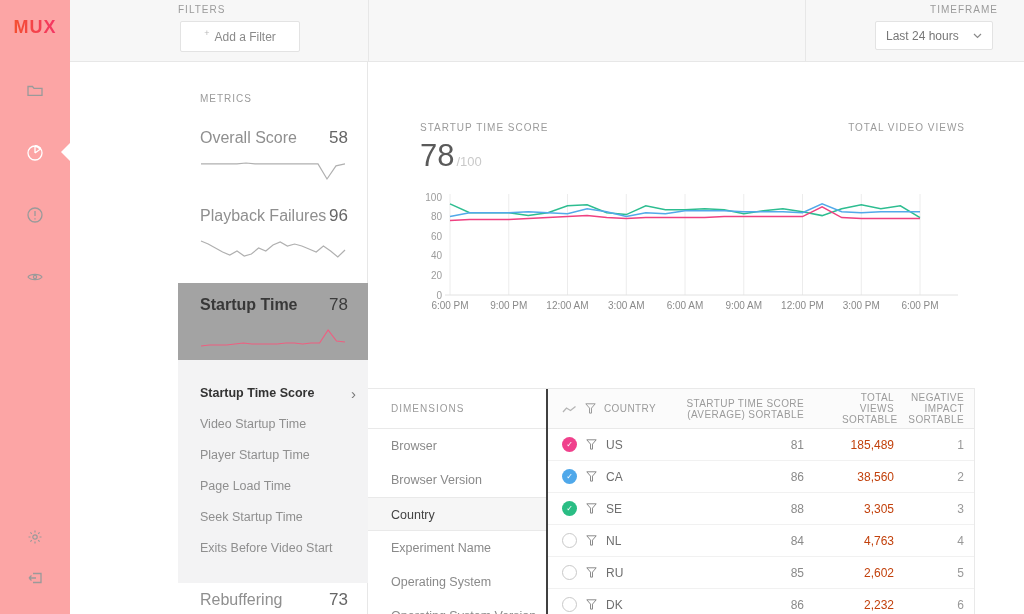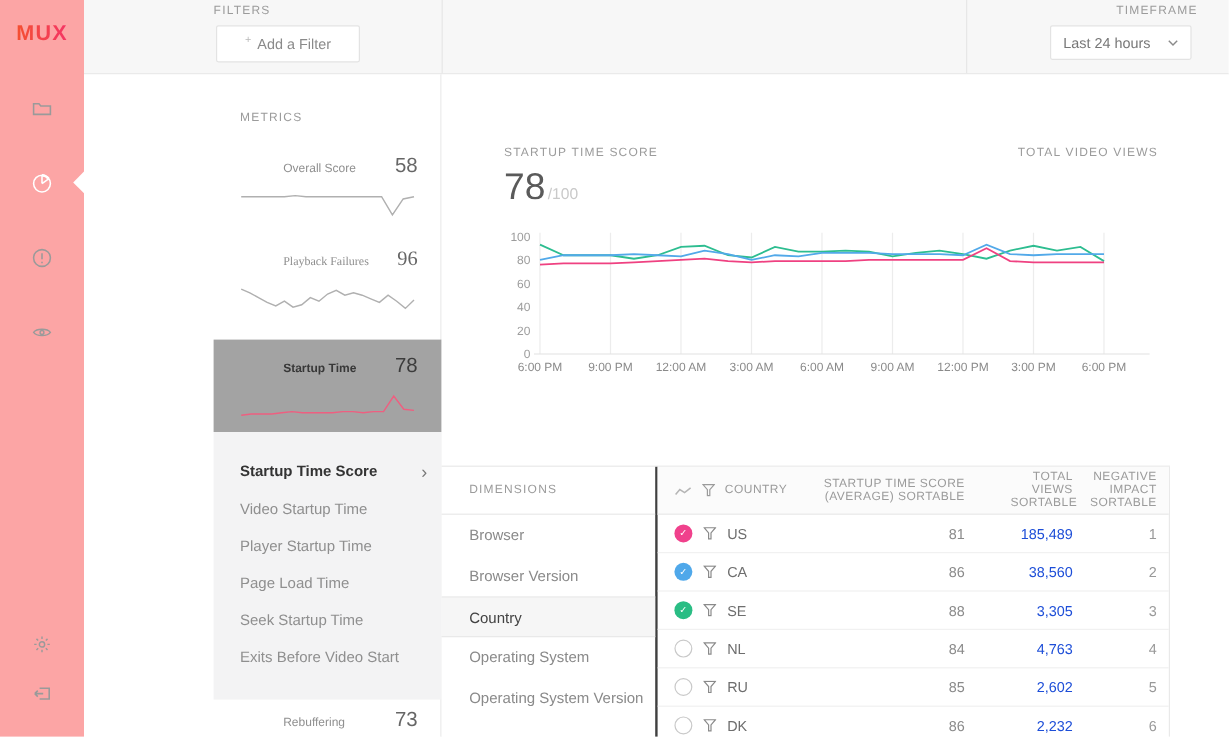--- a/index.html
+++ b/index.html
@@ -39,7 +39,7 @@
   .metrics-title { position:absolute; left:130px; top:31px; }
   .metric { position:absolute; left:108px; width:190px; padding:0 20px 0 22px; cursor:pointer; }
   .metric-row { display:flex; justify-content:space-between; align-items:baseline; height:24px; }
-  .m-label { font-size:10px; color:#8f8f8f;margin-left:36px; }
+  .m-label { font-size:16px; color:#8f8f8f; }
   .m-value { font-size:17px; color:#666; }
   .metric.sel { background:#a3a3a3; left:108px; margin-left:0; width:190px; }
   .metric.sel .m-label { color:#383838; font-weight:bold; }

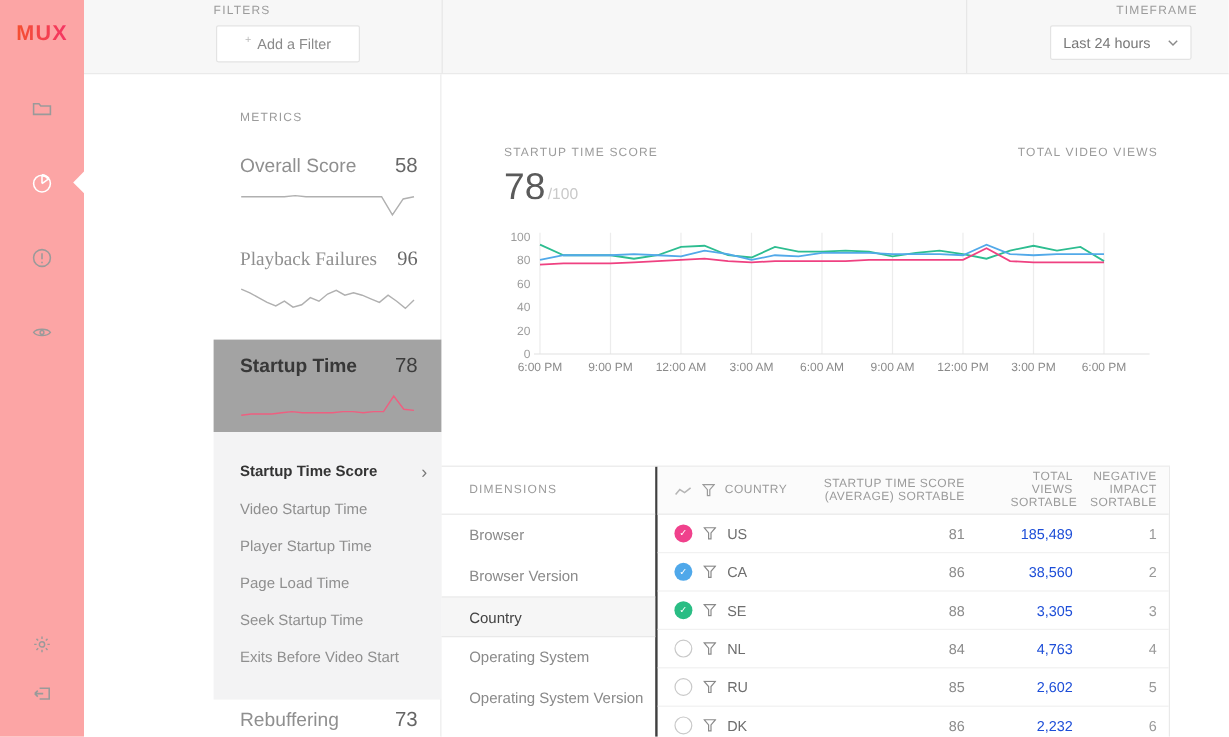--- a/index.html
+++ b/index.html
@@ -166,7 +166,7 @@
           </svg>
   </div>
 
-  <div class="metric" style="top: 144px; font-family: Liberation Serif, serif;">
+  <div class="metric" style="top: 144px;">
     <div class="metric-row">
       <span class="m-label">Playback Failures</span>
       <span class="m-value">96</span>

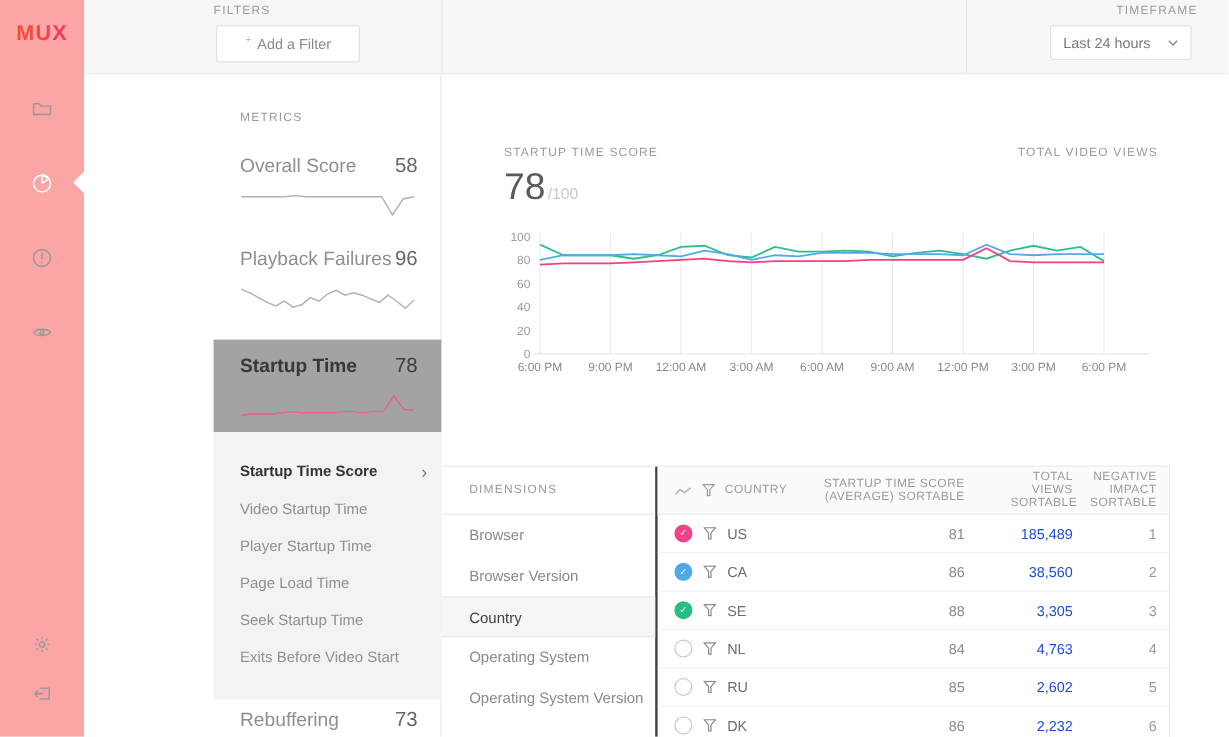--- a/index.html
+++ b/index.html
@@ -82,7 +82,7 @@
     border-bottom:1px solid #f1f1f1; font-size:12px; cursor:pointer; }
   .c-country { flex:1; display:flex; align-items:center; gap:9px; color:#6e6e6e; }
   .c-score { width:130px; text-align:right; color:#8a8a8a; }
-  .c-views { width:90px; text-align:right; color:#1d4ed8; }
+  .c-views { width:90px; text-align:right; color:#c2410c; }
   .c-impact { width:70px; text-align:right; color:#999; }
   .chk { width:15px; height:15px; border-radius:50%; display:flex; align-items:center; justify-content:center;
     font-size:8px; color:#fff; flex:0 0 15px; }

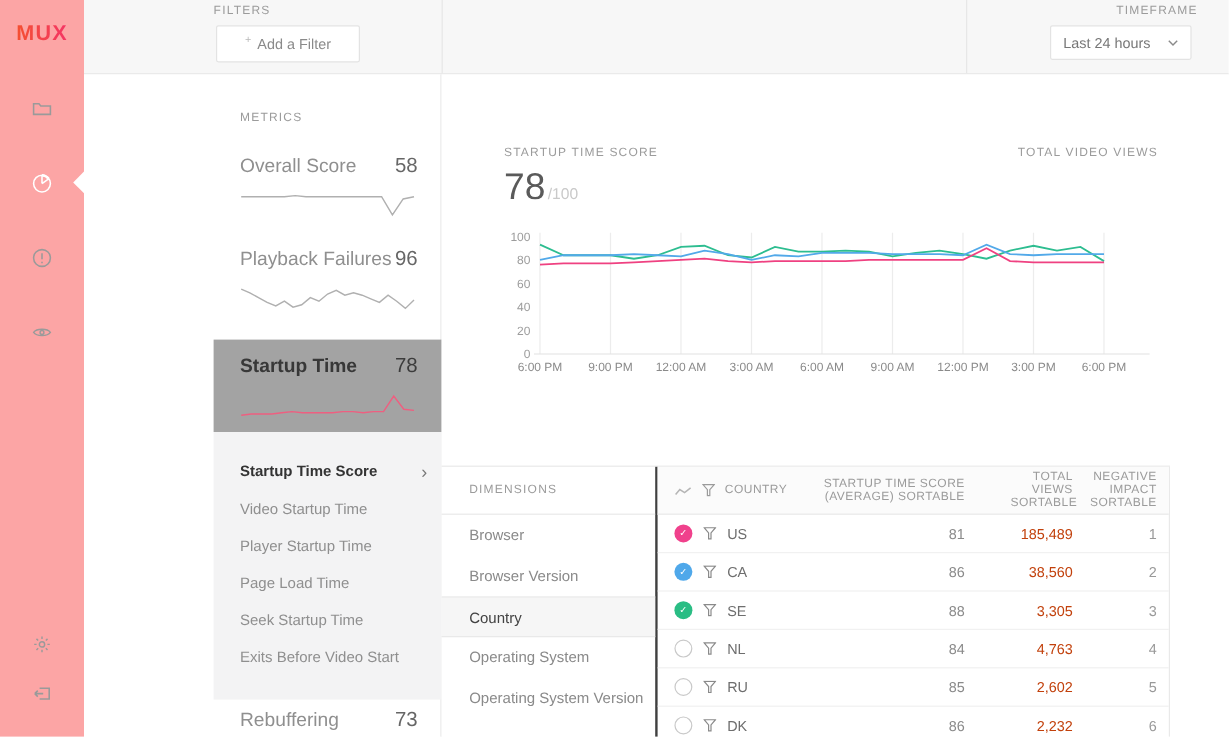--- a/index.html
+++ b/index.html
@@ -277,6 +277,7 @@
 
   <div class="dim-item sel">Country</div>
 
+  <div class="dim-item">Experiment Name</div>
 
   <div class="dim-item">Operating System</div>
 

